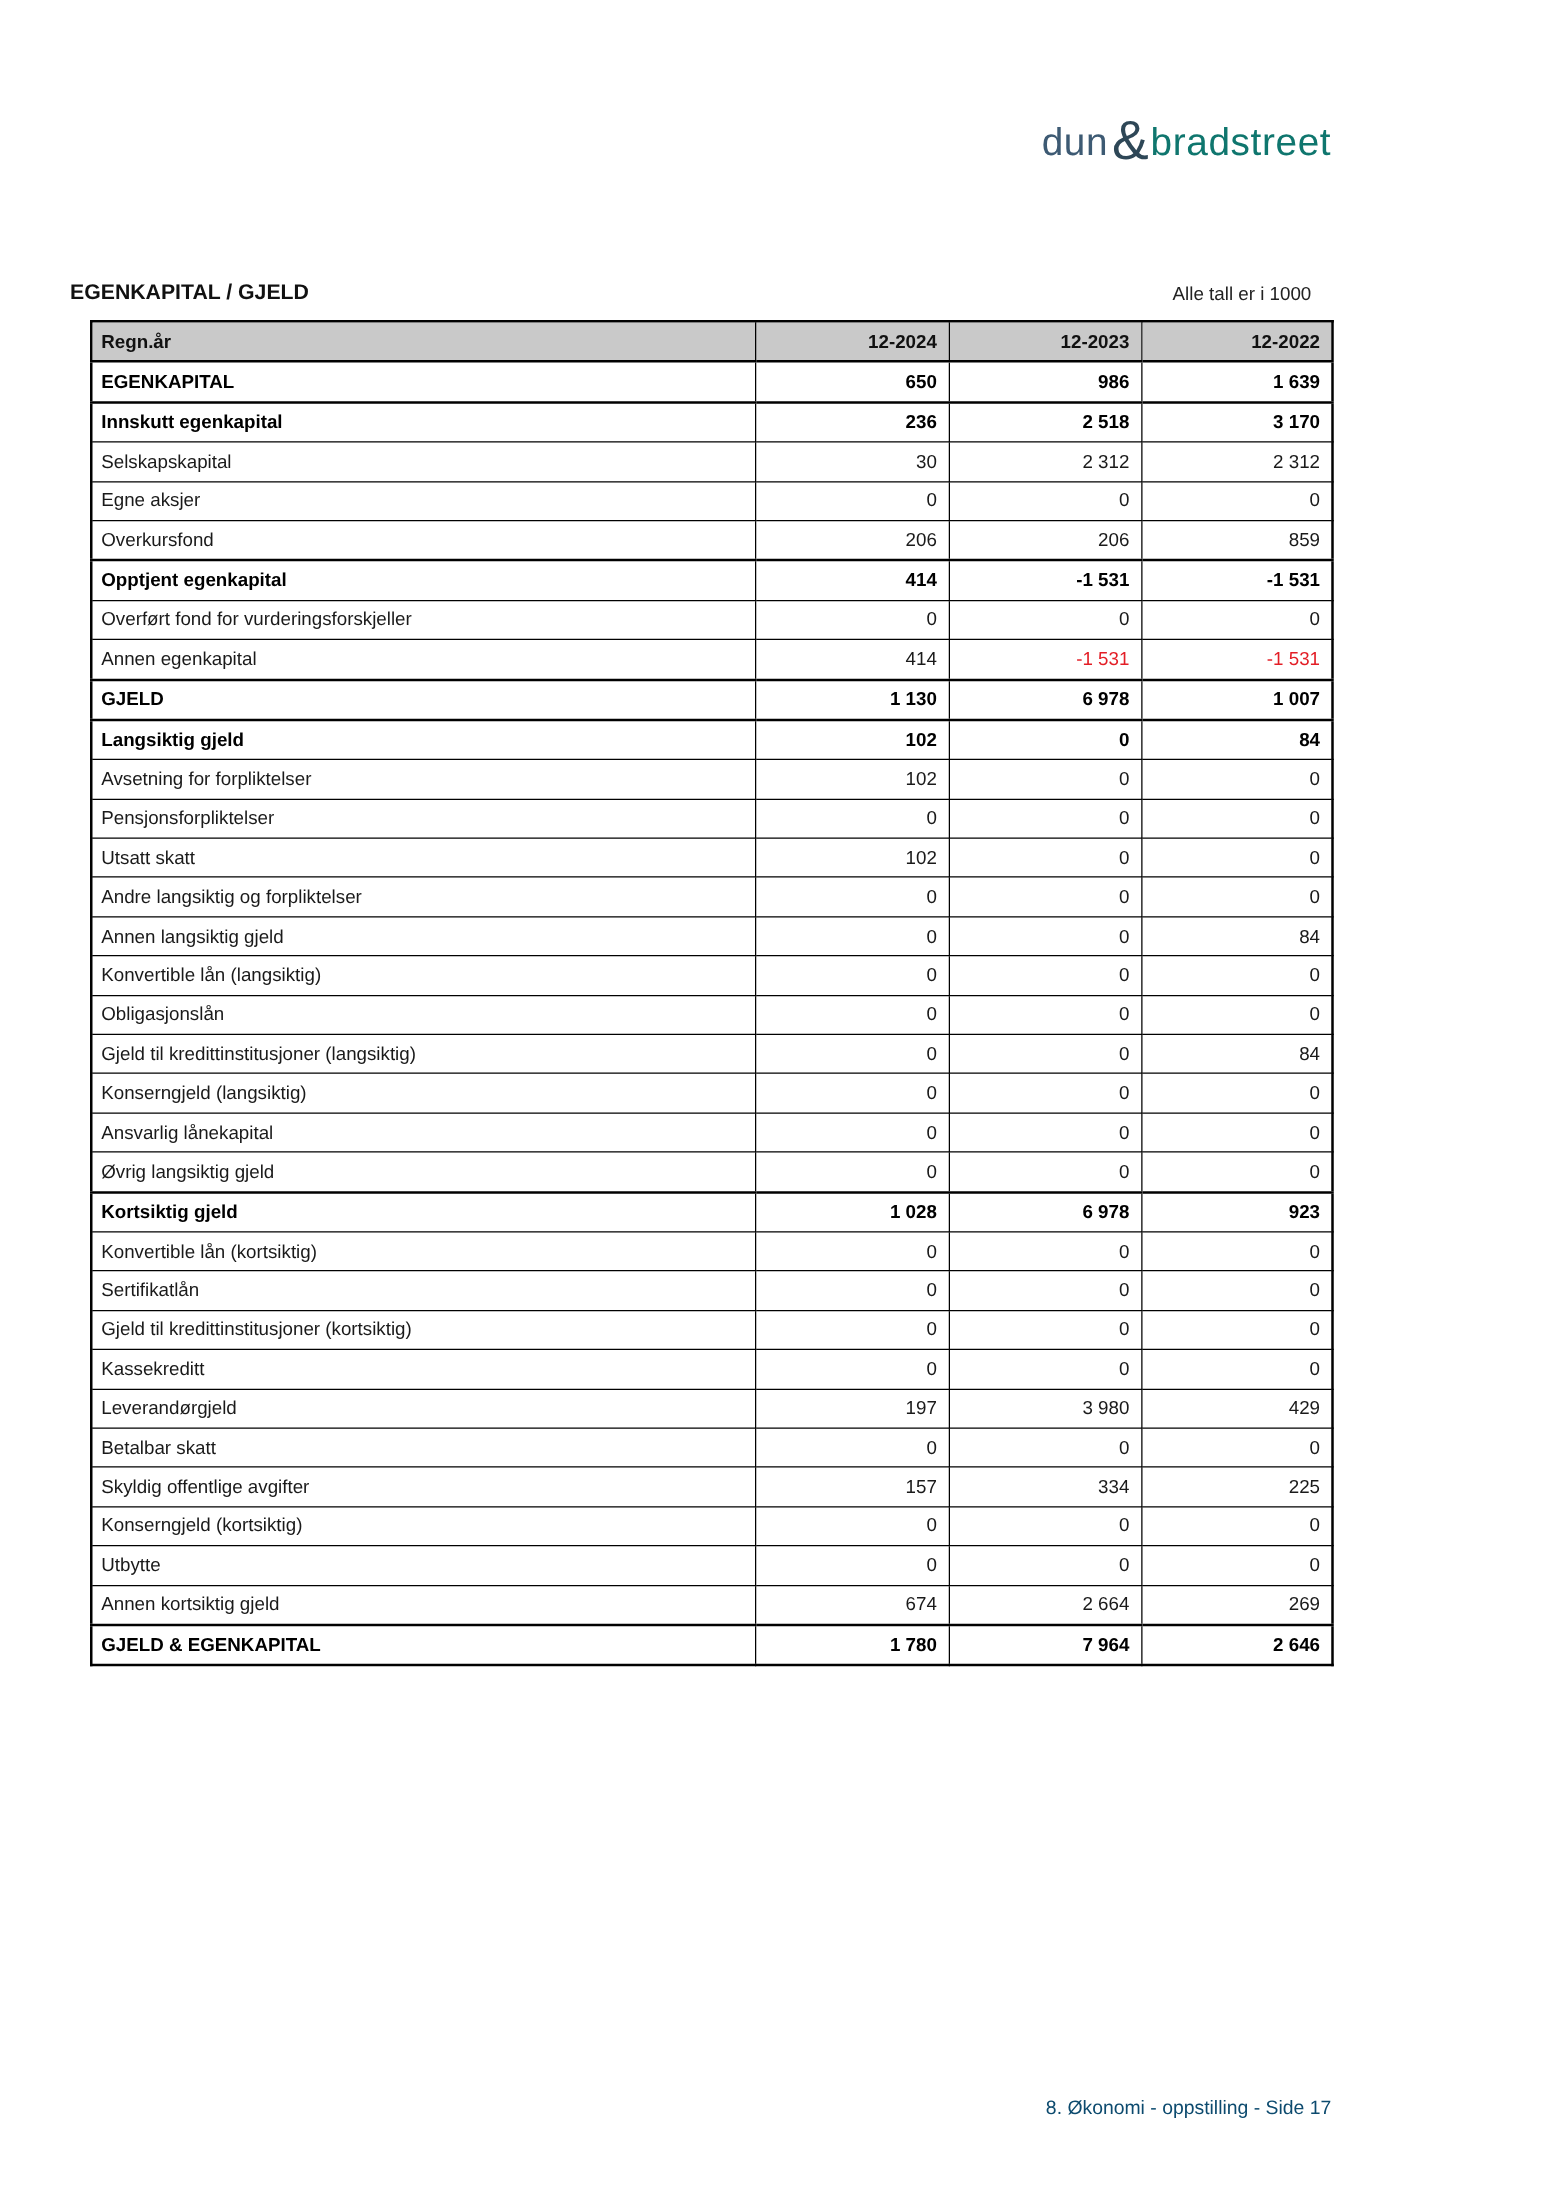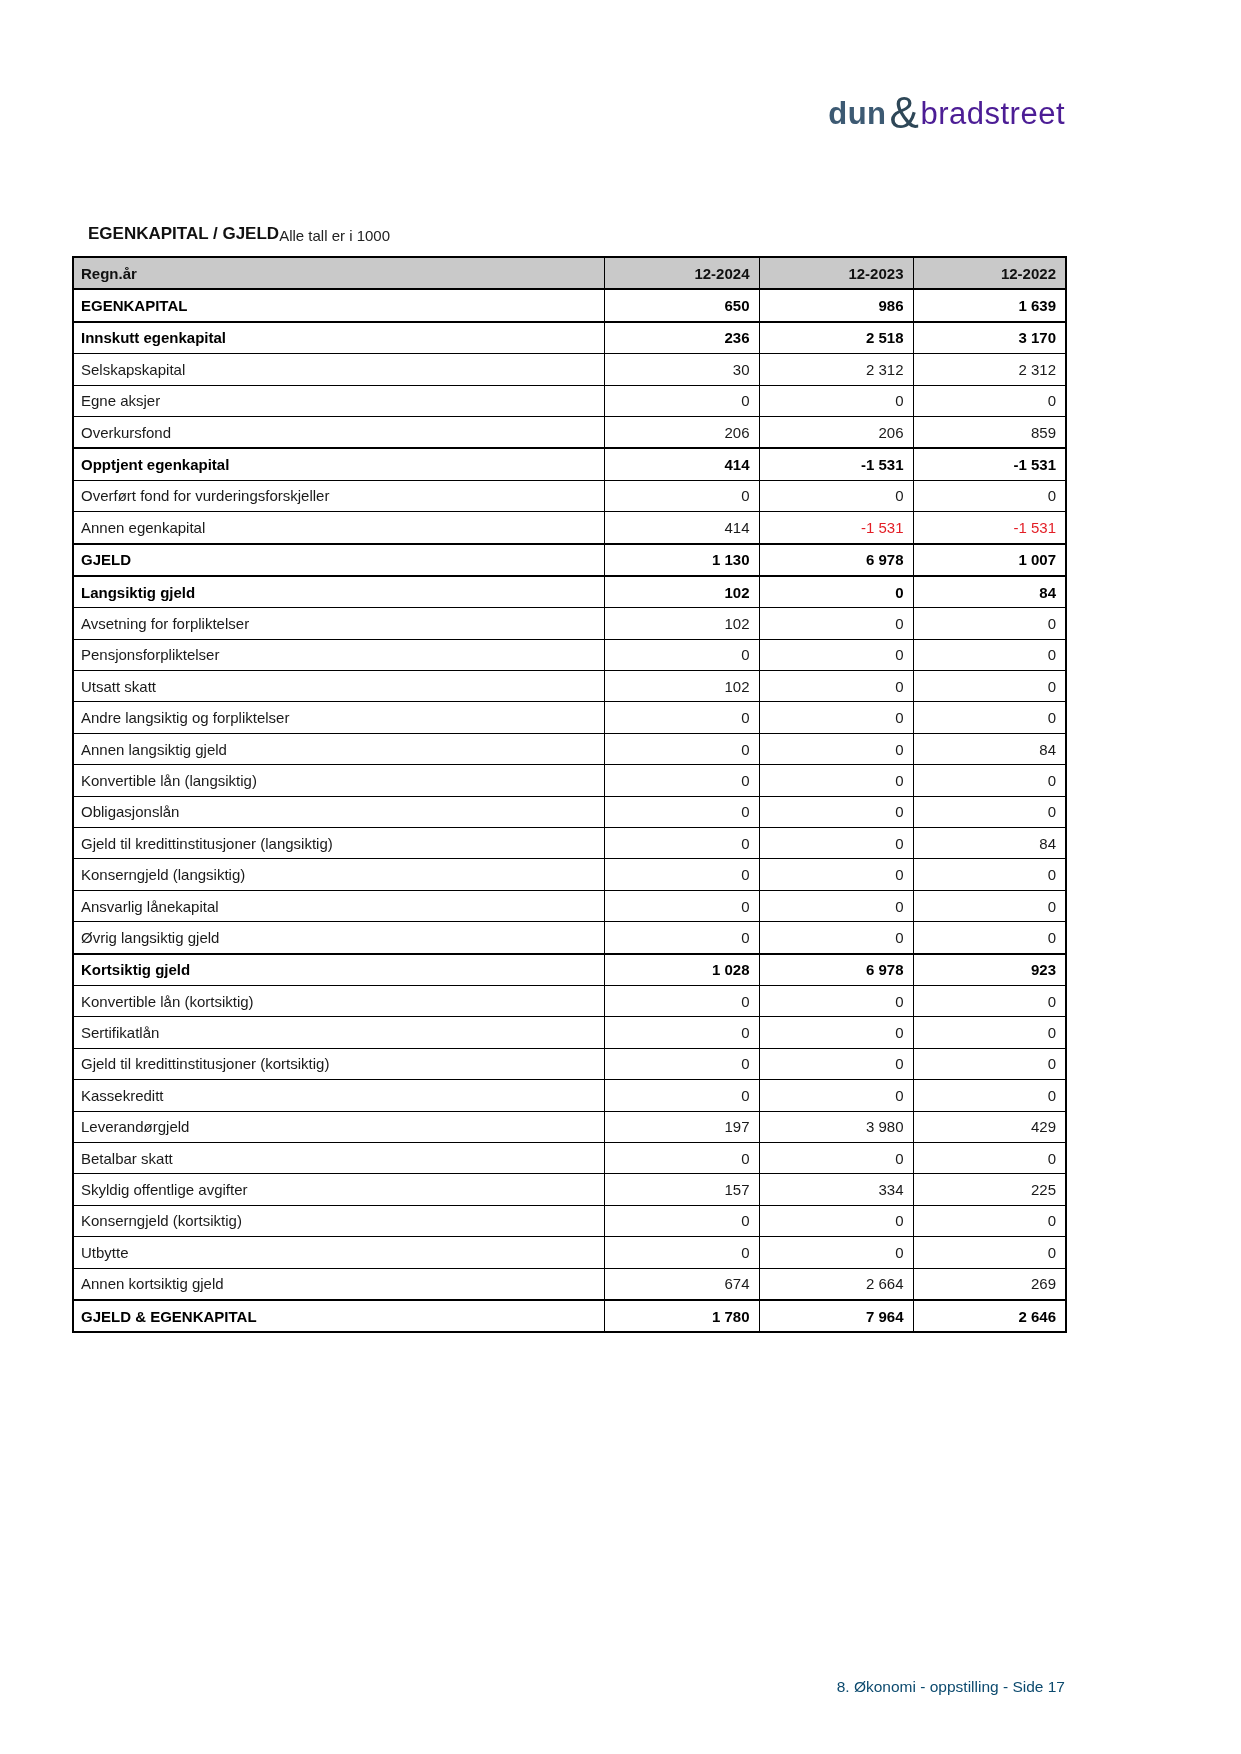--- a/index.html
+++ b/index.html
@@ -17,7 +17,7 @@
     font-family:"Liberation Sans", sans-serif;
     letter-spacing:0.5px;
   }
-  .logo .dun{font-size:31px;color:#3d5a73;font-weight:700;padding-bottom:2px;}
+  .logo .dun{font-size:31px;color:#3d5a73;font-weight:400;padding-bottom:2px;}
   .logo .amp{
     font-size:44px;color:#2e4757;font-weight:400;margin:0 1px 0 3px;
     position:relative;top:4px;

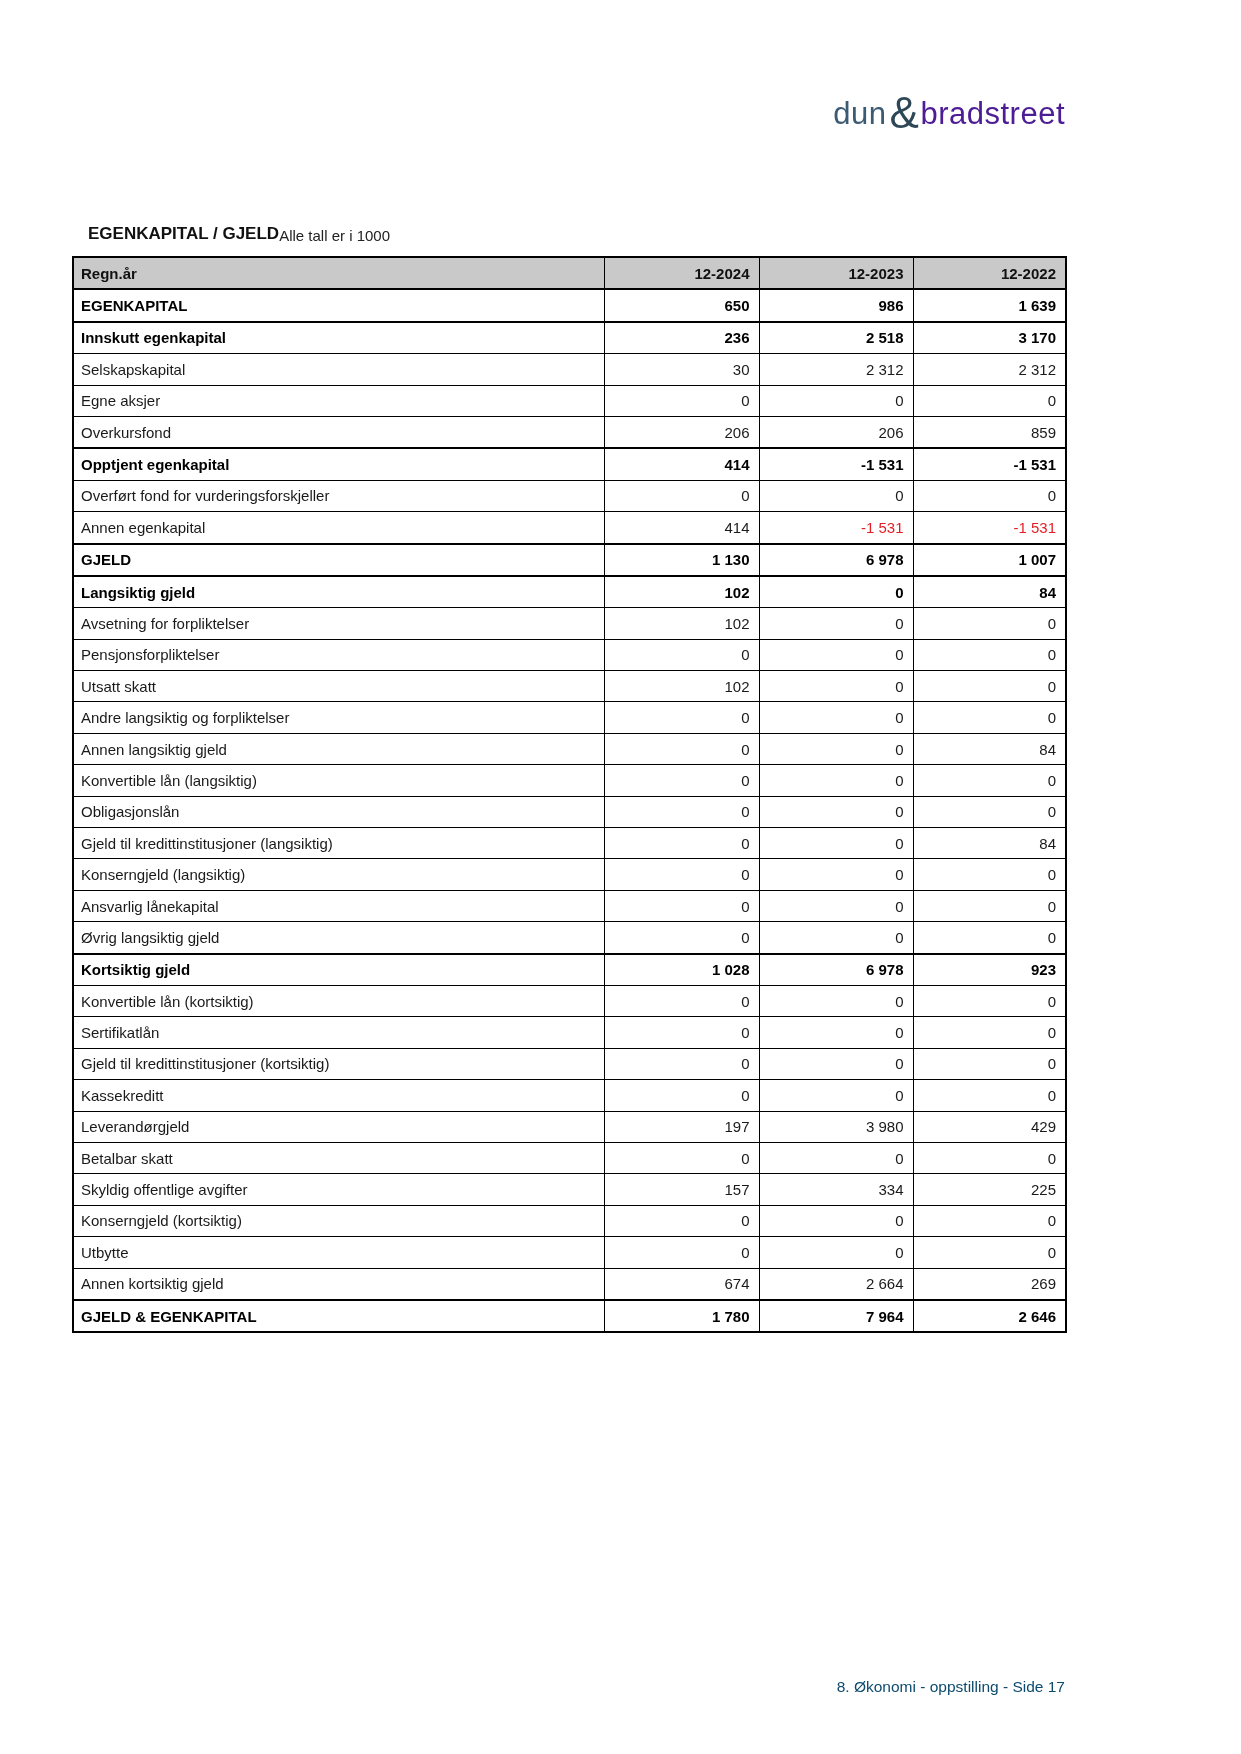--- a/index.html
+++ b/index.html
@@ -22,7 +22,7 @@
     font-size:44px;color:#2e4757;font-weight:400;margin:0 1px 0 3px;
     position:relative;top:4px;
   }
-  .logo .brad{font-size:31px;color:#4c1d95;font-weight:400;padding-bottom:2px;margin-top:28px;}
+  .logo .brad{font-size:31px;color:#0f766e;font-weight:400;padding-bottom:2px;margin-top:28px;}
 
   
   .titlebar{

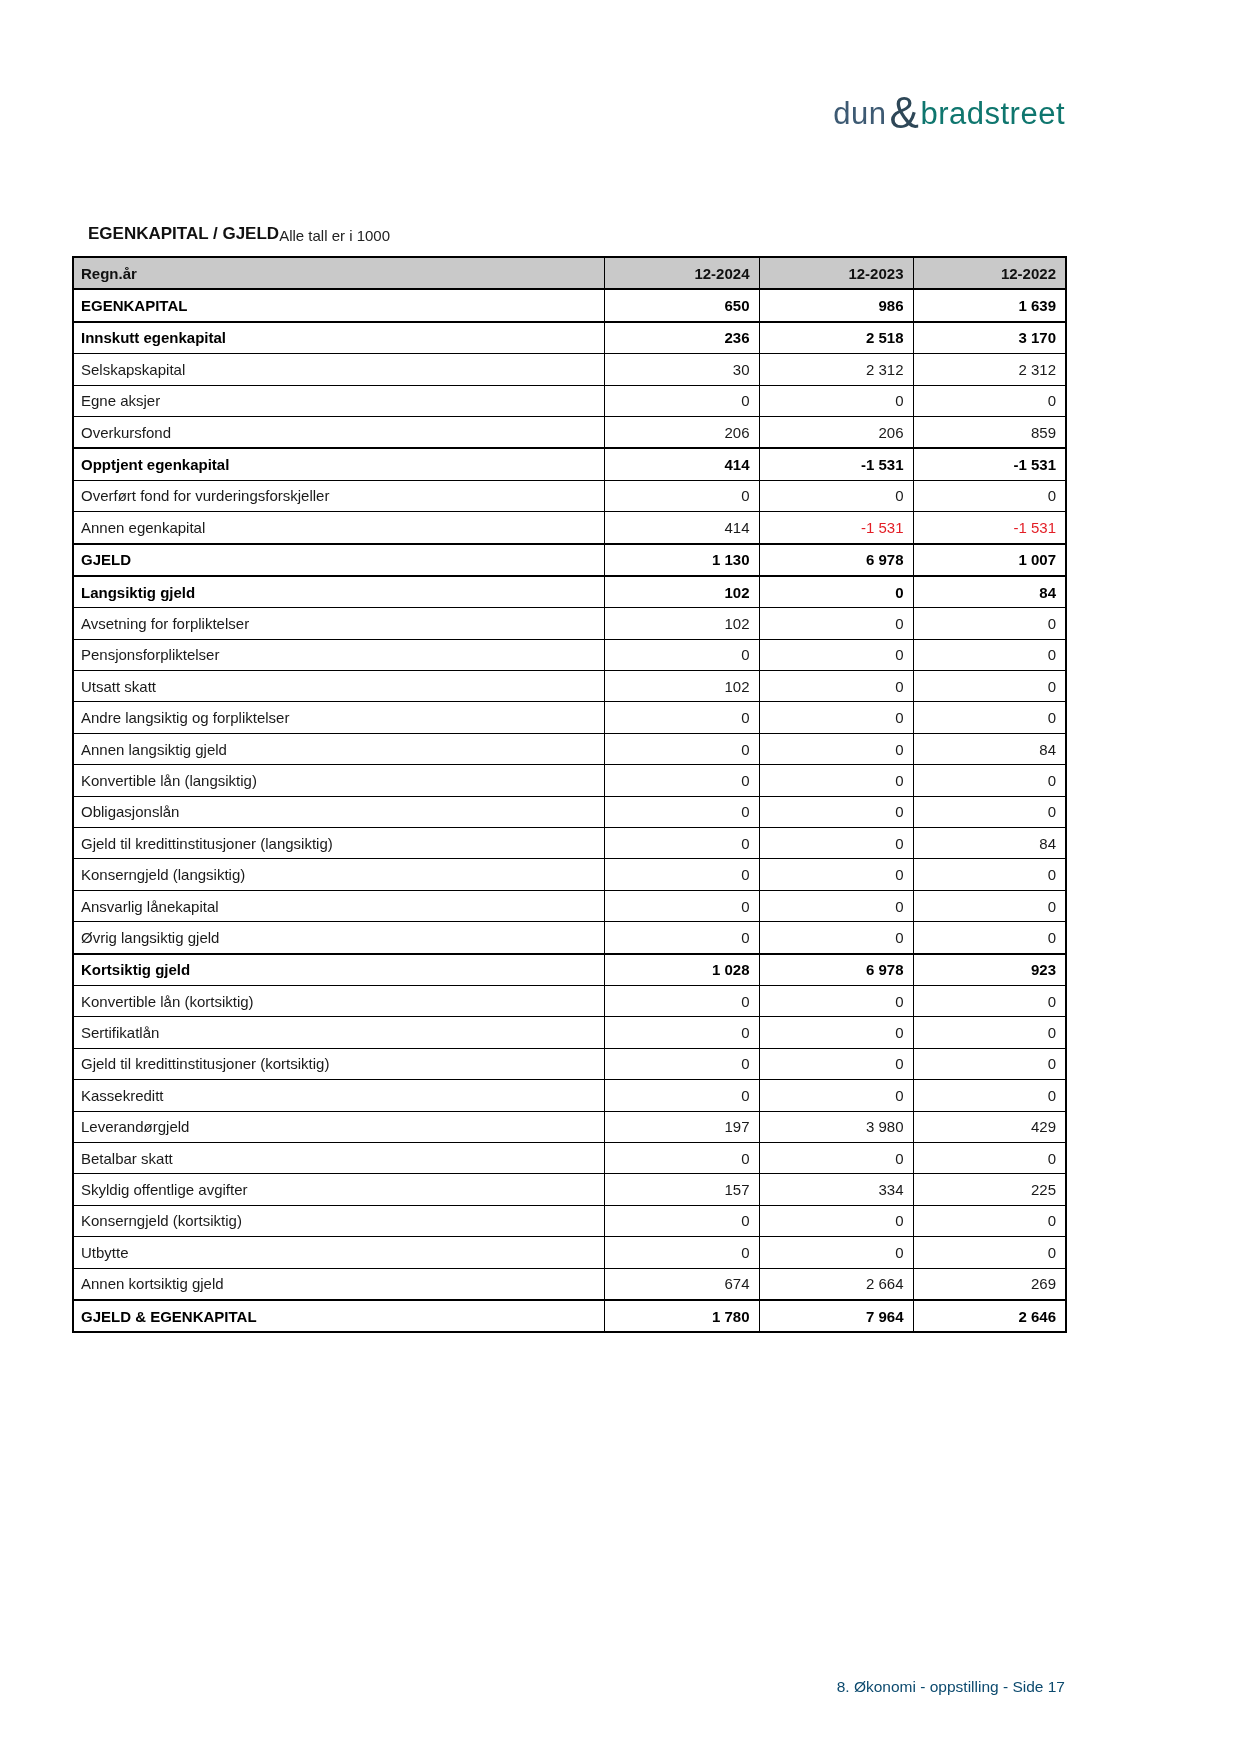--- a/index.html
+++ b/index.html
@@ -26,8 +26,8 @@
 
   
   .titlebar{
-    position:absolute;left:88px;top:224px;width:993px;
-    display:flex;justify-content:flex-start;align-items:flex-end;
+    position:absolute;left:56px;top:224px;width:993px;
+    display:flex;justify-content:space-between;align-items:flex-end;
   }
   .section-title{font-size:17px;font-weight:bold;color:#111;}
   .units-note{font-size:15px;color:#222;}

